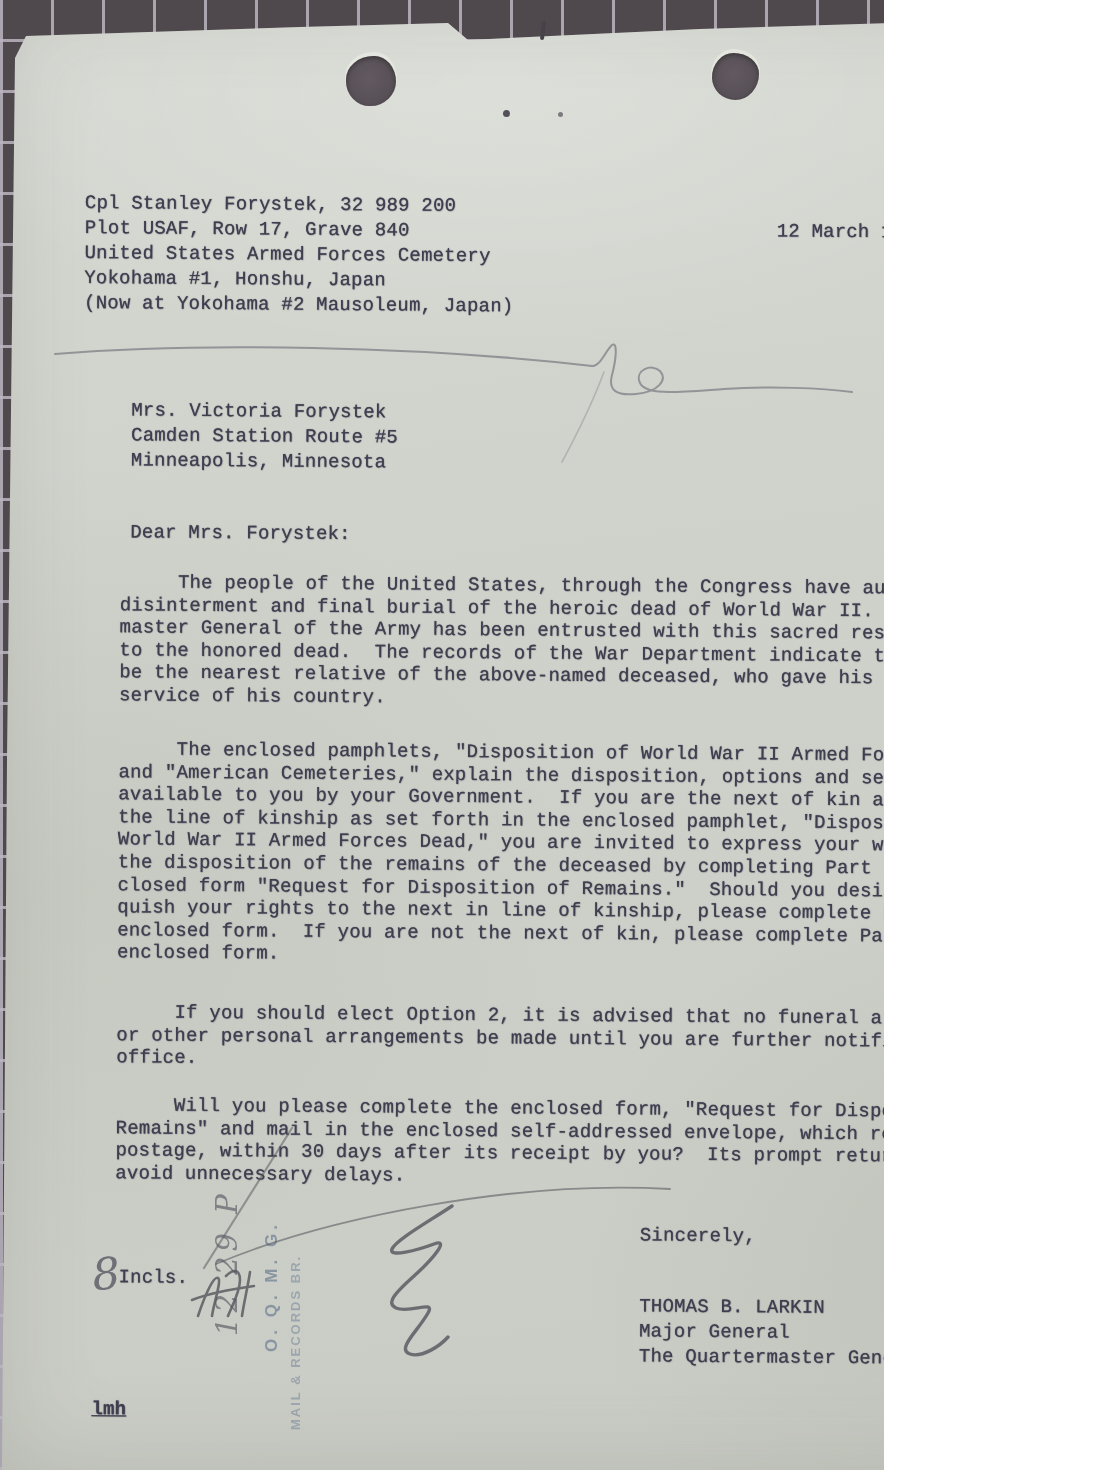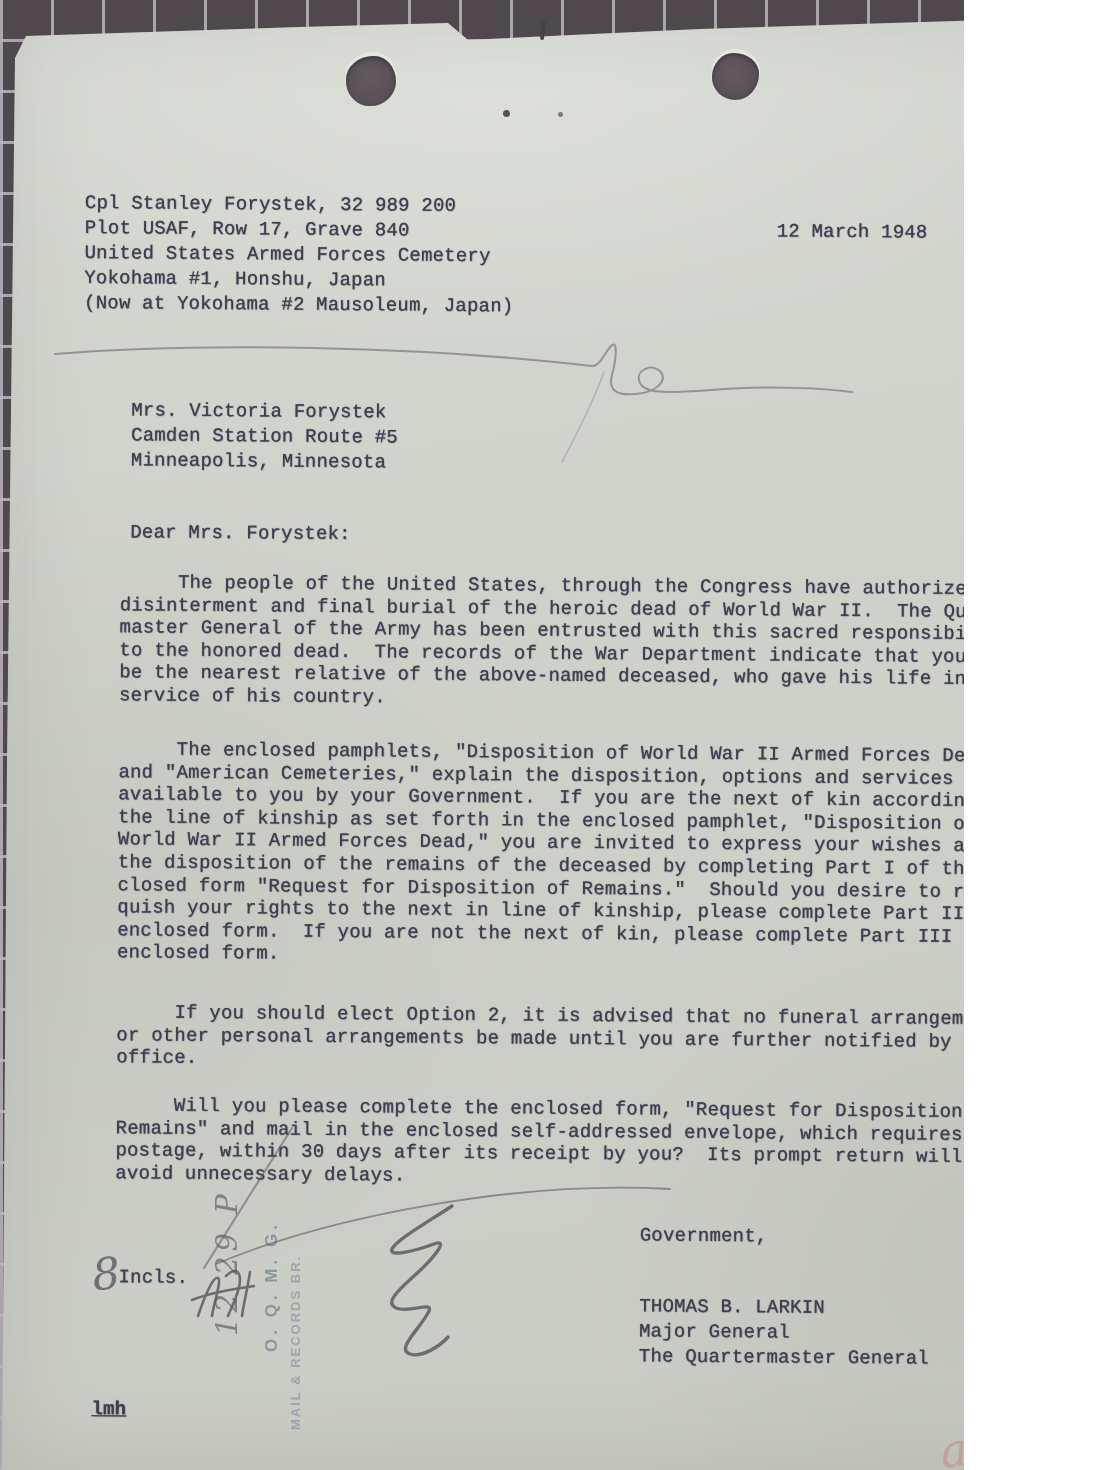--- a/index.html
+++ b/index.html
@@ -4,7 +4,7 @@
 <style>
   html,body{margin:0;padding:0;}
   .page{
-    position:relative;width:964px;height:1470px;overflow:hidden;
+    position:relative;width:884px;height:1470px;overflow:hidden;
     background:
       repeating-linear-gradient(0deg, rgba(186,181,192,.85) 0 3px, rgba(0,0,0,0) 3px 51px),
       repeating-linear-gradient(90deg, rgba(186,181,192,.85) 0 3px, rgba(0,0,0,0) 3px 51px),

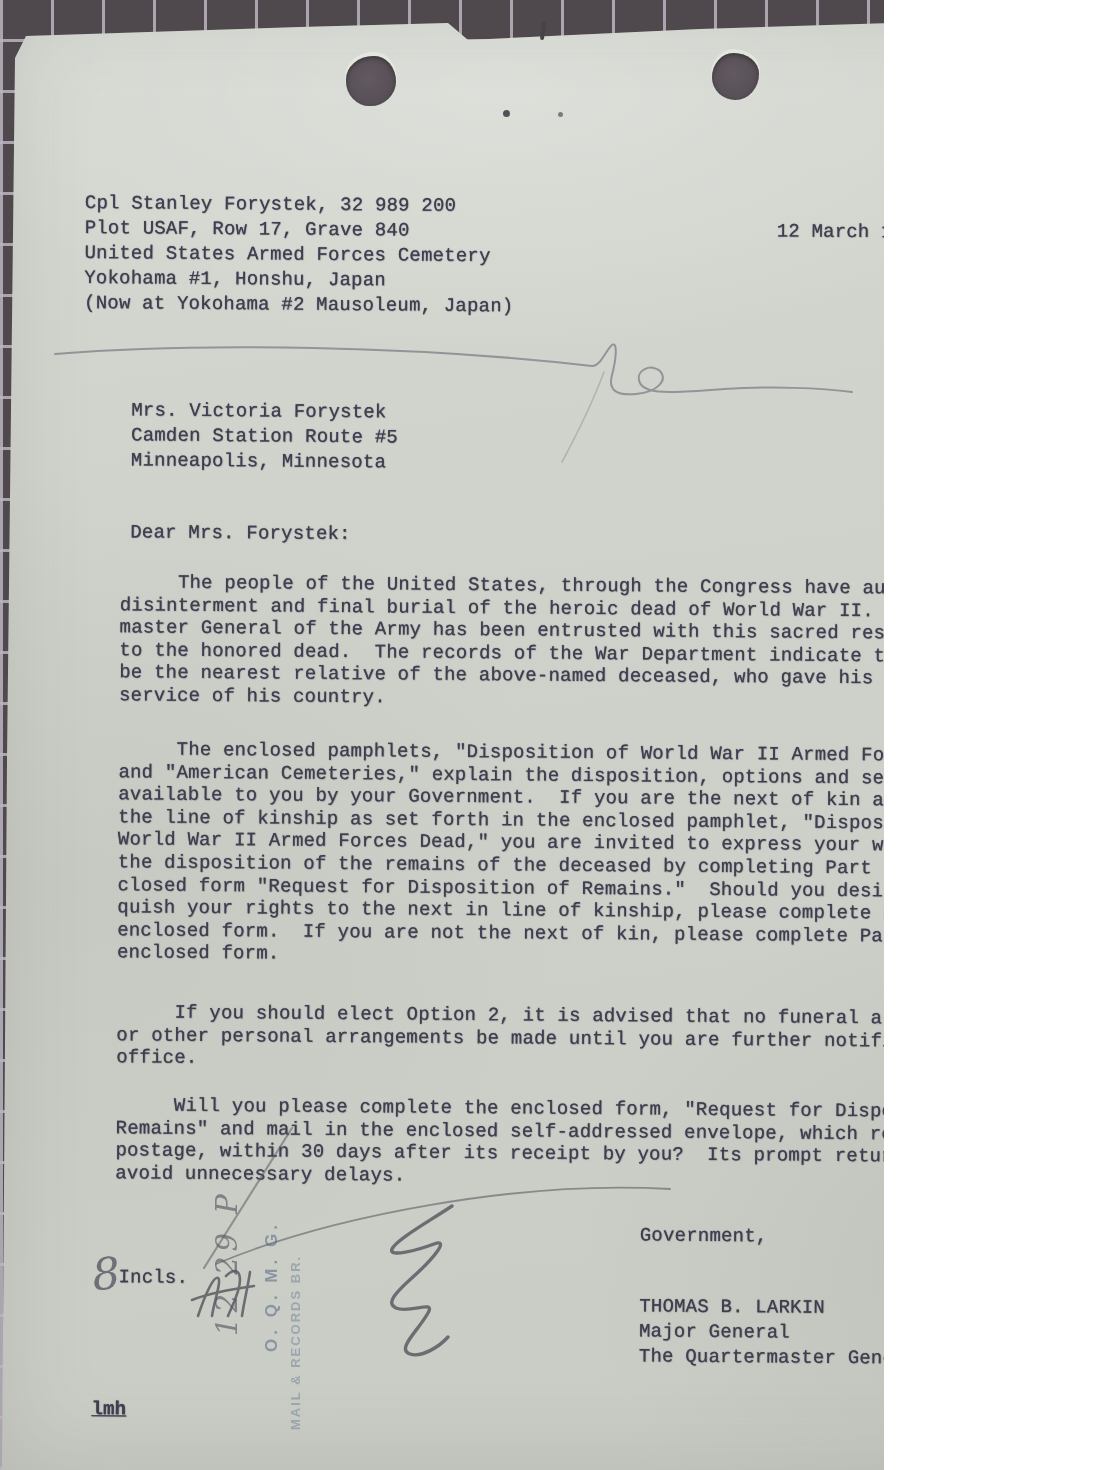--- a/index.html
+++ b/index.html
@@ -118,7 +118,7 @@
 postage, within 30 days after its receipt by you?  Its prompt return will
 avoid unnecessary delays.</div>
 
-    <div class="typed" style="left:648px;top:1220px;">Government,</div>
+    <div class="typed" style="left:648px;top:1220px;">Sincerely,</div>
 
     <div class="typed addr" style="left:648px;top:1290px;">THOMAS B. LARKIN</div>
     <div class="typed addr" style="left:648px;top:1315px;">Major General</div>

